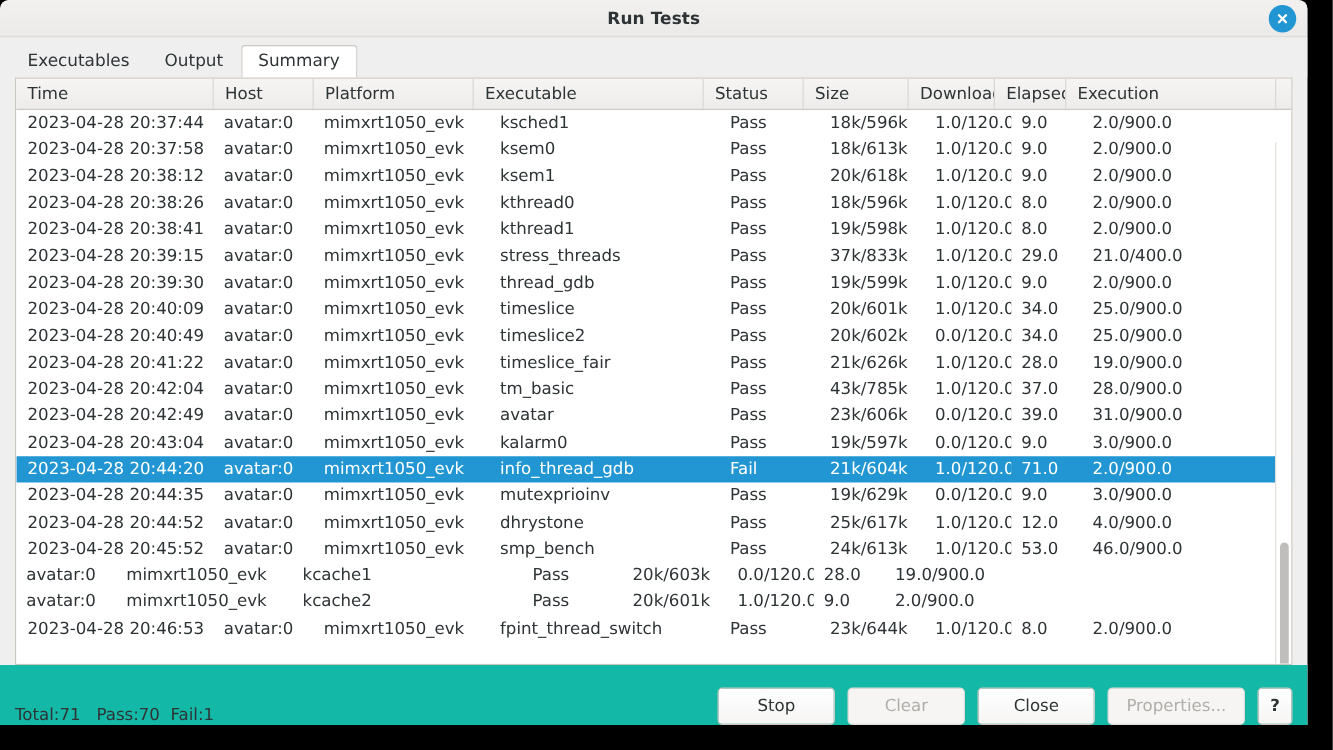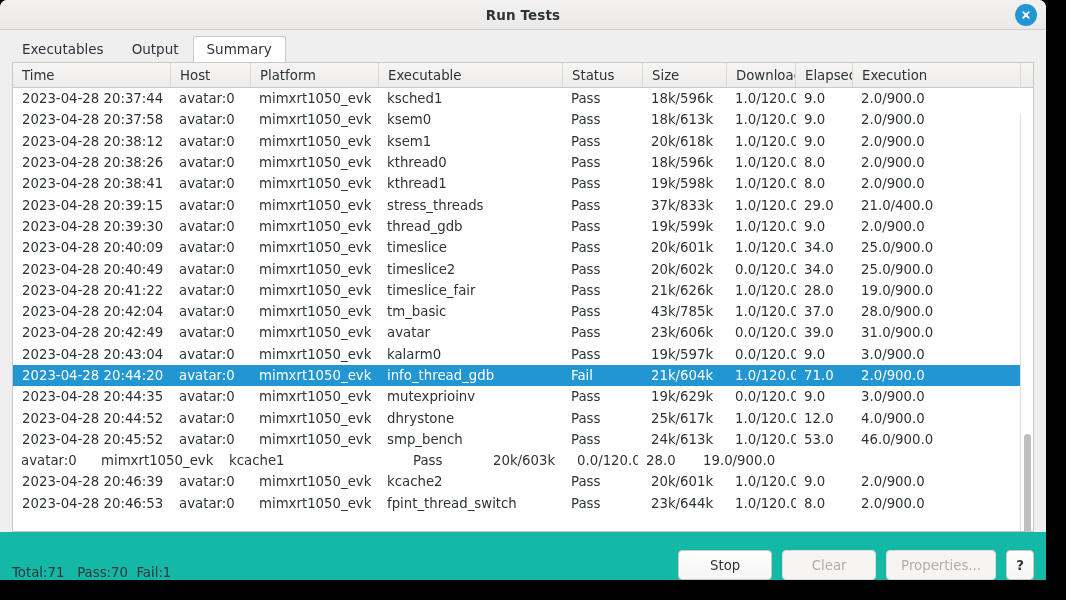--- a/index.html
+++ b/index.html
@@ -138,7 +138,7 @@
   .col-time     { width: 158px; padding-left: 9px; }
   .col-host     { width: 80px;  padding-left: 8px; }
   .col-platform { width: 128px; padding-left: 8px; }
-  .col-exec     { width: 184px; padding-left: 8px; }
+  .col-exec     { width: 184px; padding-left: 8px; margin-left: 13px; }
   .col-status   { width: 80px;  padding-left: 8px; }
   .col-size     { width: 84px;  padding-left: 8px; }
   .col-download { width: 69px;  padding-left: 8px; }

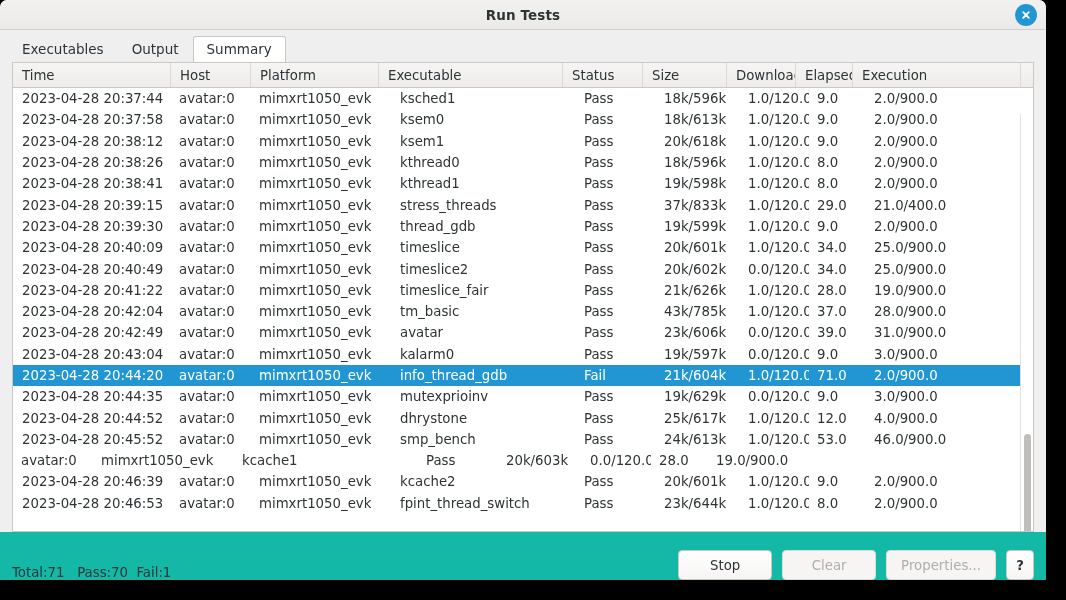--- a/index.html
+++ b/index.html
@@ -472,7 +472,6 @@
             <div class="c col-exectime">19.0/900.0</div>
           </div>
           <div class="row">
-            <div class="c col-time">2023-04-28 20:46:39</div>
             <div class="c col-host">avatar:0</div>
             <div class="c col-platform">mimxrt1050_evk</div>
             <div class="c col-exec">kcache2</div>

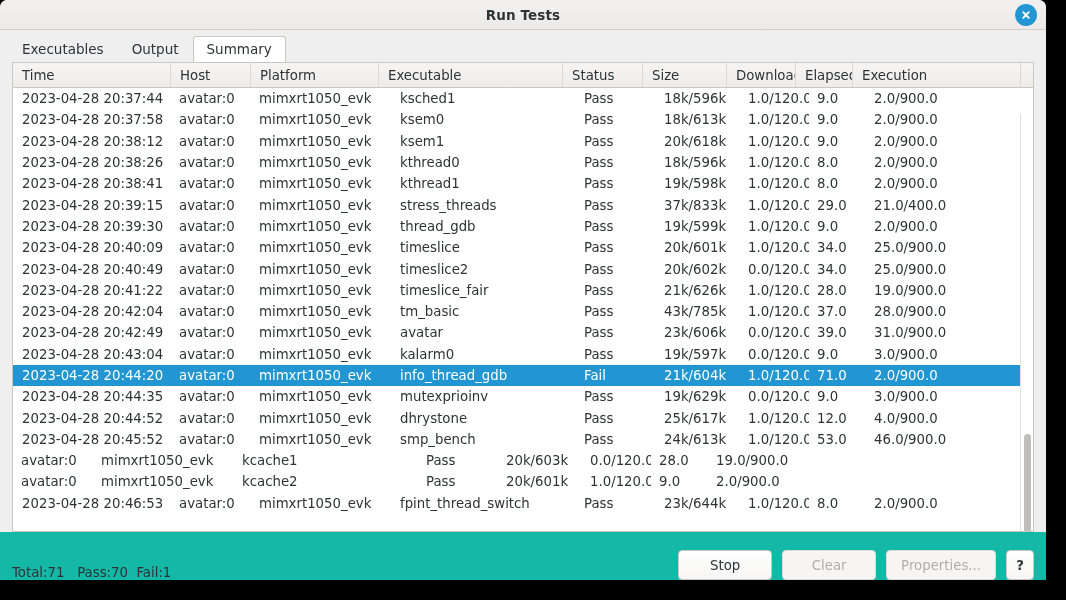--- a/index.html
+++ b/index.html
@@ -504,6 +504,7 @@
     <div id="btn-area">
       <button class="btn">Stop</button>
       <button class="btn disabled" disabled="">Clear</button>
+      <button class="btn">Close</button>
       <button class="btn disabled" disabled="">Properties...</button>
       <button class="btn help">?</button>
     </div>

